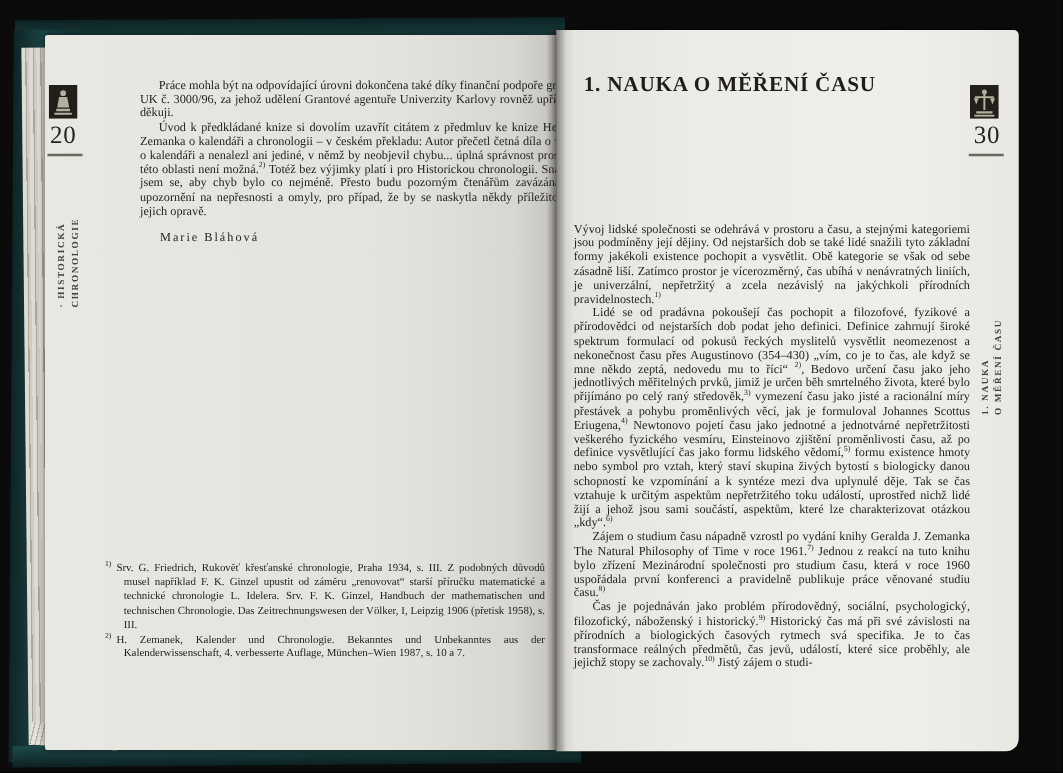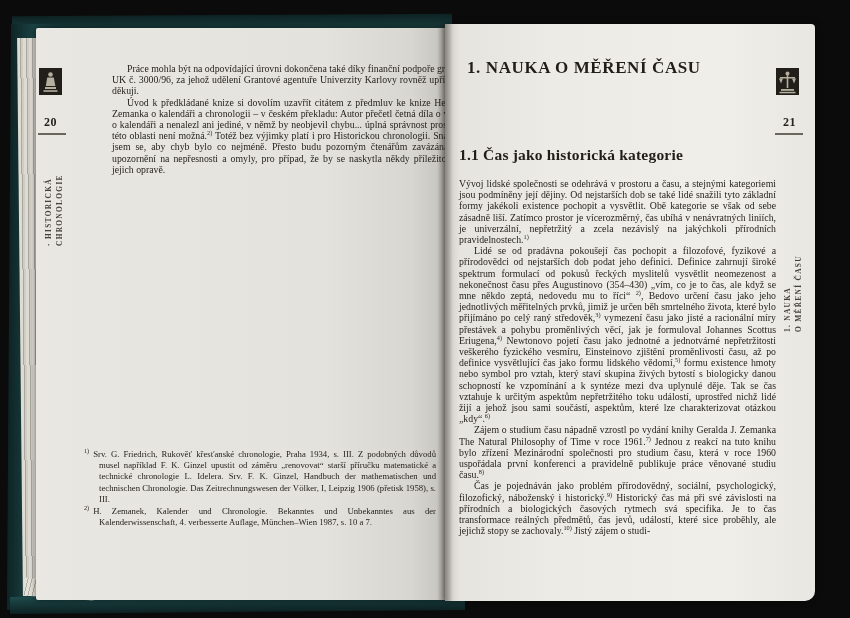--- a/index.html
+++ b/index.html
@@ -35,7 +35,7 @@
   
   .lp-margin{position:absolute;left:2px;top:40px;width:34px;}
   .emblem{display:block;margin-left:1px;}
-  .pagenum{font-size:12px;font-weight:bold;text-align:center;width:25px;margin-top:20px;letter-spacing:.5px;}
+  .pagenum{font-size:20px;font-weight:normal;text-align:center;width:25px;margin-top:2px;letter-spacing:.5px;}
   .mrule{width:28px;height:2px;background:#6a675f;margin-top:3px;}
   .vtext{position:absolute;transform:rotate(-90deg);transform-origin:left top;
          font-size:7.4px;font-weight:bold;letter-spacing:1.3px;line-height:10.5px;

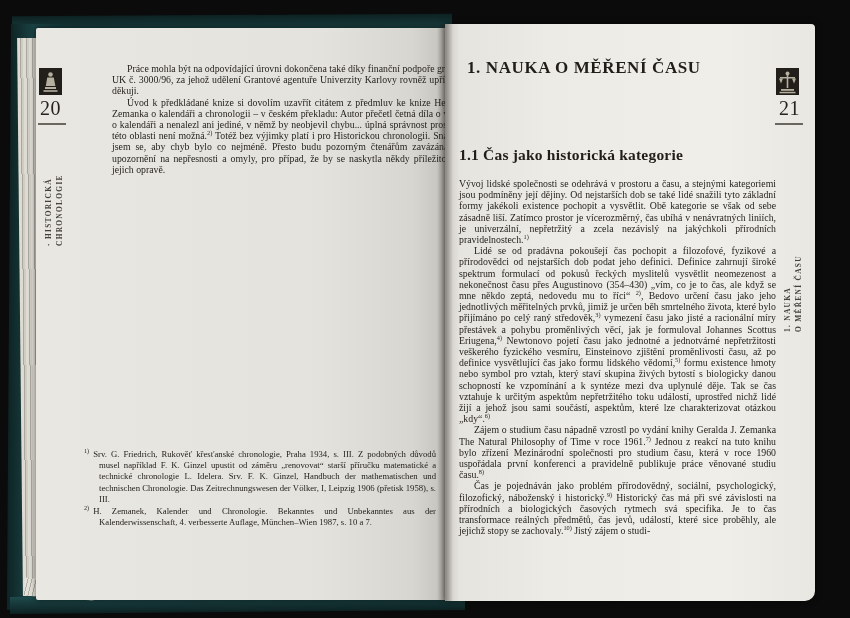--- a/index.html
+++ b/index.html
@@ -122,7 +122,7 @@
           <rect x="3.5" y="23.8" width="16" height="1.5"></rect>
         </g>
       </svg>
-      <div class="pagenum">21</div>
+      <div class="pagenum">30</div>
       <div class="mrule"></div>
     </div>
     <div class="vtext" style="left:338px;top:308px;"><span>1. NAUKA</span>

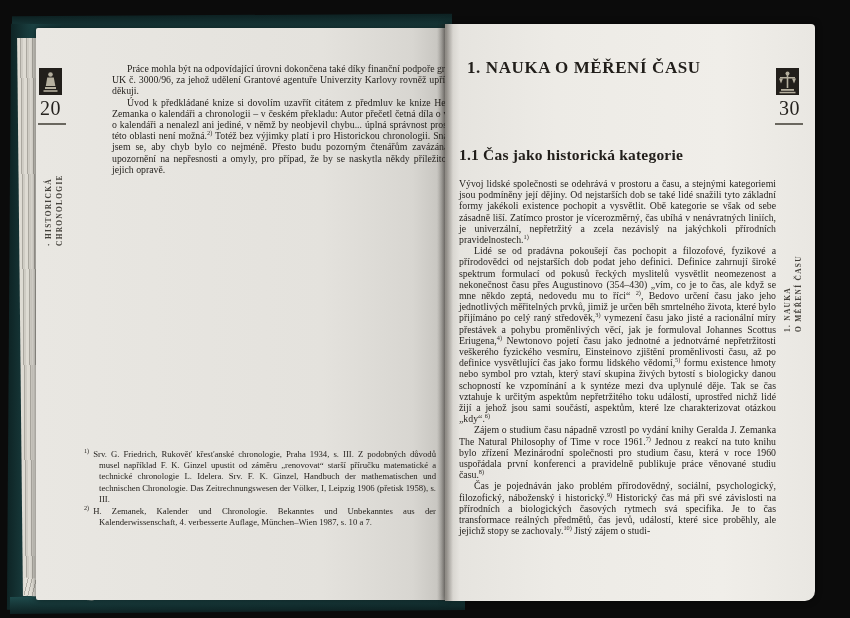--- a/index.html
+++ b/index.html
@@ -100,7 +100,6 @@
   <div class="page page-right">
 
     <div class="rp-title">1. NAUKA O MĚŘENÍ ČASU</div>
-    <div class="rp-section">1.1 Čas jako historická kategorie</div>
 
     <div class="rp-body bodytext">
       <p class="noindent"><span>Vývoj lidské společnosti se odehrává v prostoru a času, a stejnými kategoriemi jsou podmíněny její dějiny. Od nejstarších dob se také lidé snažili tyto základní formy jakékoli existence pochopit a vysvětlit. Obě kategorie se však od sebe zásadně liší. Zatímco prostor je vícerozměrný, čas ubíhá v nenávratných liniích, je univerzální, nepřetržitý a zcela nezávislý na jakýchkoli přírodních pravidelnostech.</span><sup>1)</sup></p>

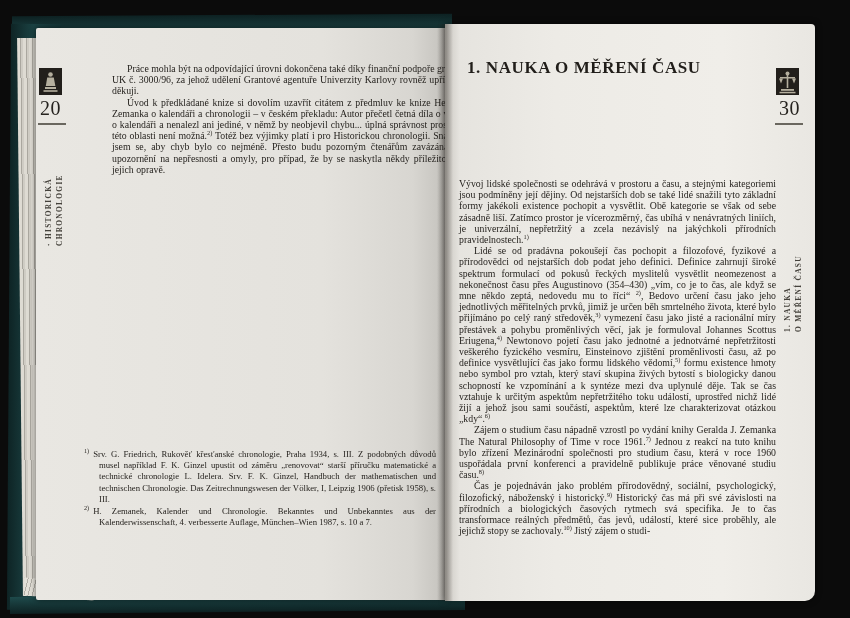--- a/index.html
+++ b/index.html
@@ -89,6 +89,7 @@
     <div class="lp-body bodytext">
       <p><span>Práce mohla být na odpovídající úrovni dokončena také díky finanční podpoře grantu UK č. 3000/96, za jehož udělení Grantové agentuře Univerzity Karlovy rovněž upřímně děkuji.</span></p>
       <p><span>Úvod k předkládané knize si dovolím uzavřít citátem z předmluv ke knize Heinze Zemanka o kalendáři a chronologii – v českém překladu: </span><span class="it">Autor přečetl četná díla o vědě o kalendáři a nenalezl ani jediné, v němž by neobjevil chybu... úplná správnost prostě v této oblasti není možná.</span><sup>2)</sup><span> Totéž bez výjimky platí i pro Historickou chronologii. Snažila jsem se, aby chyb bylo co nejméně. Přesto budu pozorným čtenářům zavázána za upozornění na nepřesnosti a omyly, pro případ, že by se naskytla někdy příležitost k jejich opravě.</span></p>
+      <div class="authorline">Marie Bláhová</div>
     </div>
 
     <div class="lp-notes">

